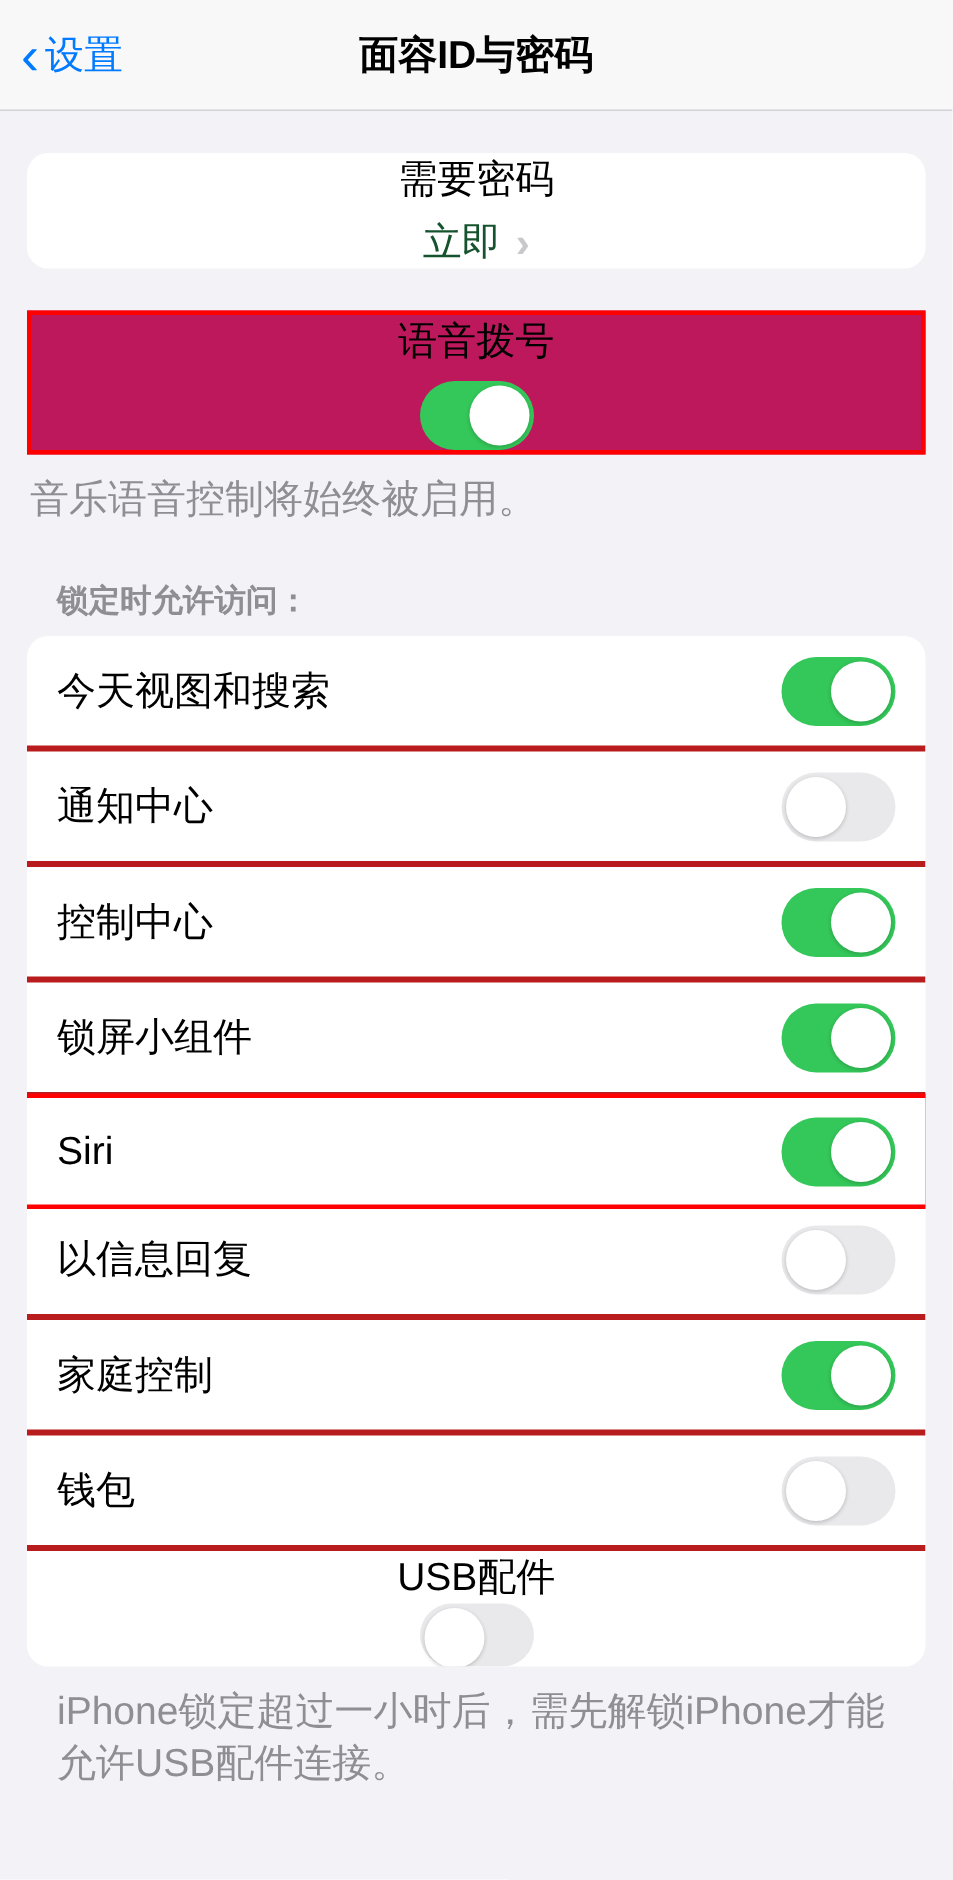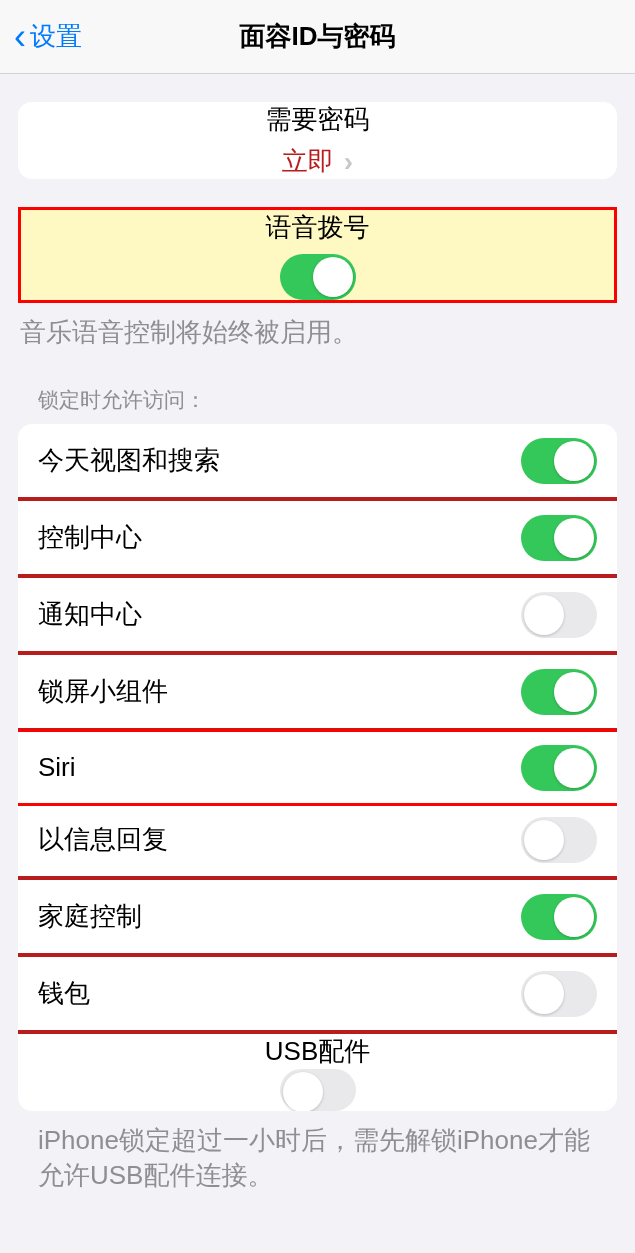--- a/index.html
+++ b/index.html
@@ -82,7 +82,7 @@
     }
     .row-value-text {
       font-size: 26px;
-      color: #b91c1c;
+      color: #14532d;
     }
     .chevron-right {
       font-size: 28px;

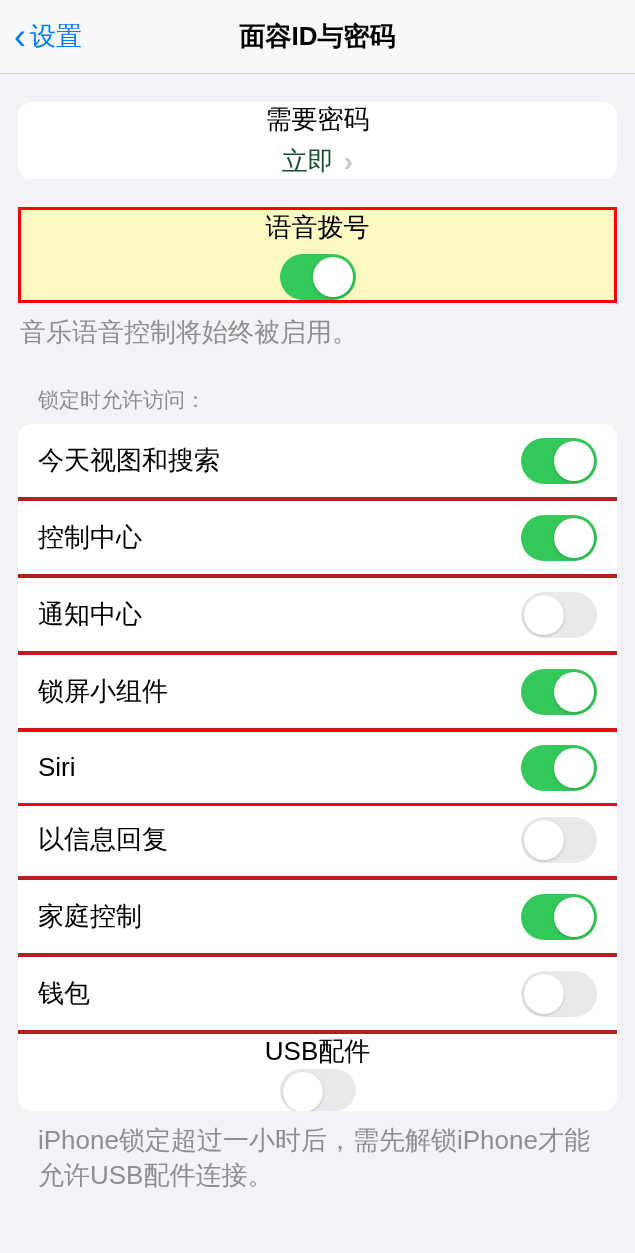--- a/index.html
+++ b/index.html
@@ -130,7 +130,7 @@
     .section-highlight-1 .section-rows {
       border: 3px solid #ff0000;
       border-radius: 0;
-      background: #fef9c3;
+      background: #be185d;
     }
     .section-highlight-1 .row {
       height: 90px;

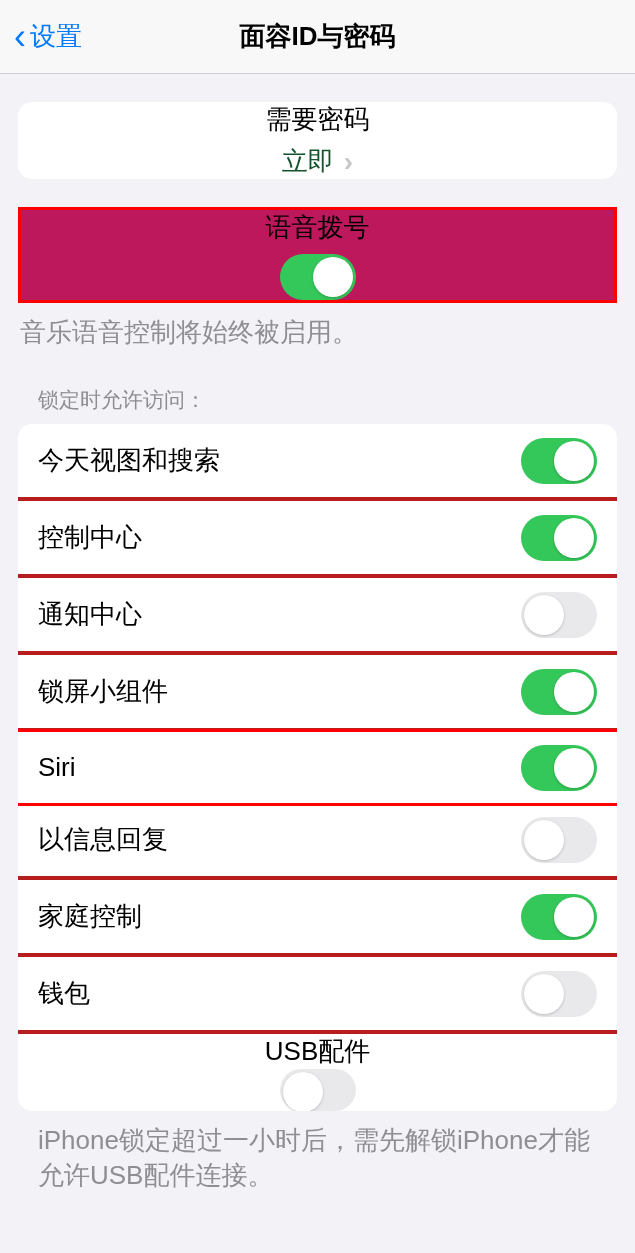--- a/index.html
+++ b/index.html
@@ -123,6 +123,7 @@
       padding: 0 20px 10px 20px;
       font-size: 21px;
       color: #8e8e93;
+      font-weight: bold;
     }
     .section-highlight-1 {
       margin: 28px 18px 0 18px;

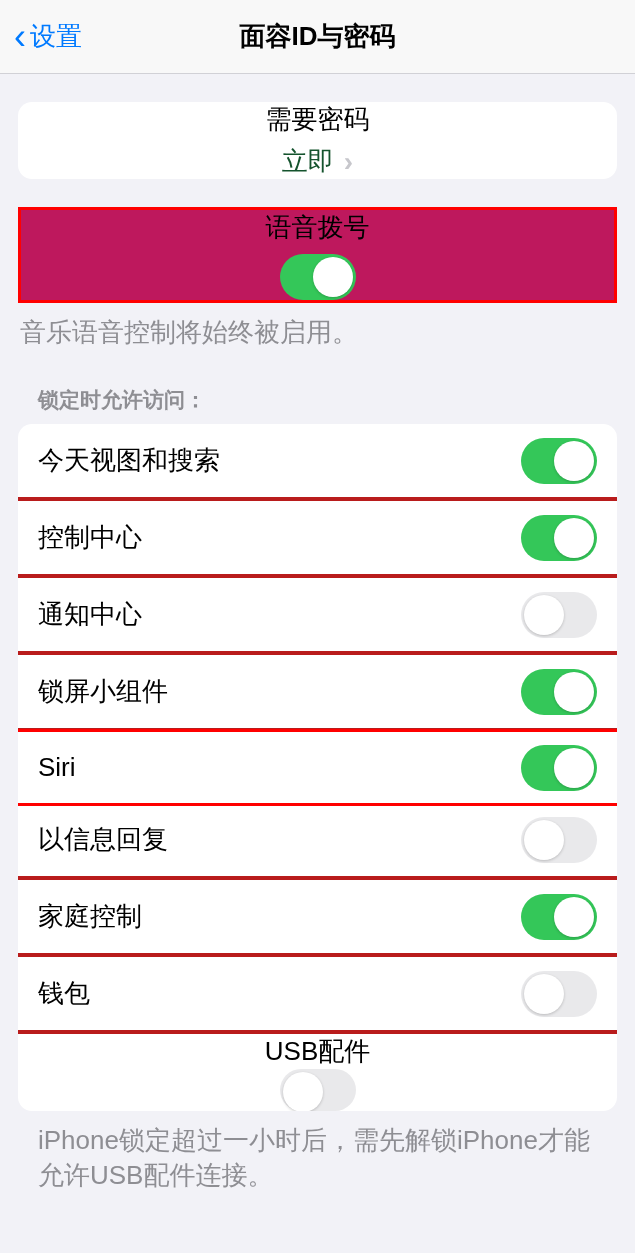--- a/index.html
+++ b/index.html
@@ -190,14 +190,14 @@
           </div>
         </div>
         <div class="row">
+          <span class="row-label">通知中心</span>
+          <div class="toggle">
+            <div class="toggle-knob"></div>
+          </div>
+        </div>
+        <div class="row">
           <span class="row-label">控制中心</span>
           <div class="toggle on">
-            <div class="toggle-knob"></div>
-          </div>
-        </div>
-        <div class="row">
-          <span class="row-label">通知中心</span>
-          <div class="toggle">
             <div class="toggle-knob"></div>
           </div>
         </div>

